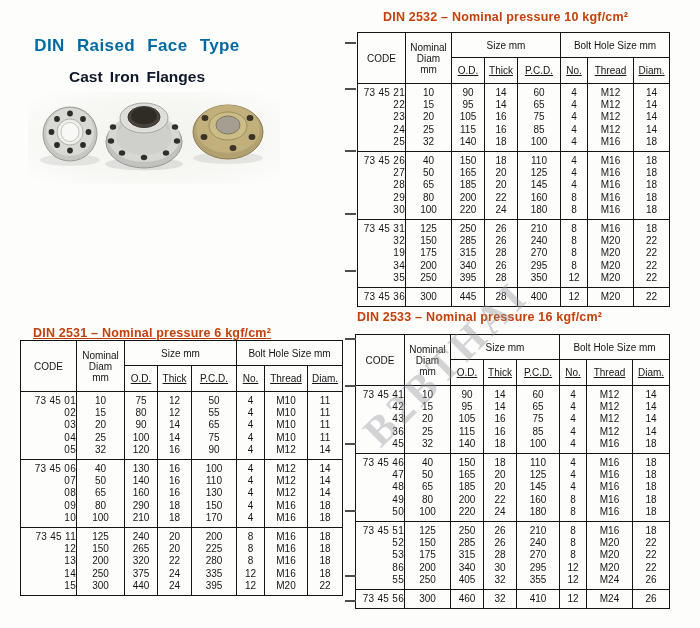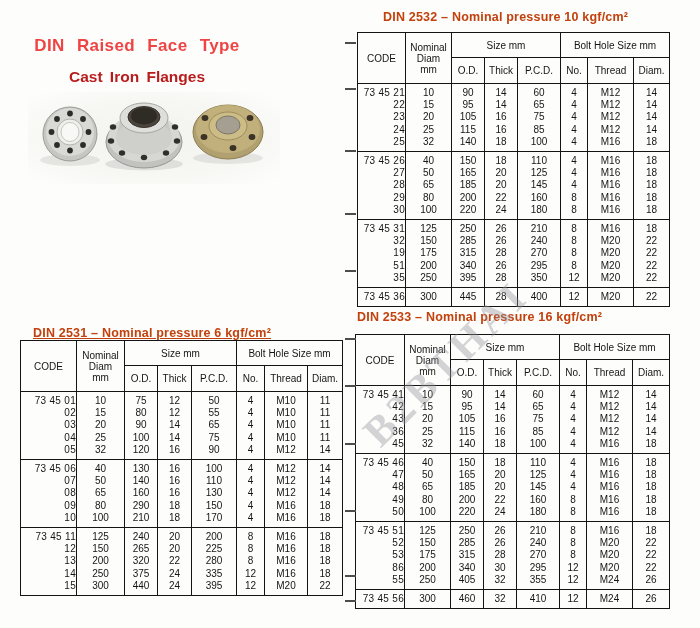--- a/index.html
+++ b/index.html
@@ -10,7 +10,7 @@
   }
   .heading1{
     position:absolute;left:12px;top:36px;width:250px;text-align:center;
-    font-size:17px;font-weight:700;word-spacing:7px;letter-spacing:.4px;color:#ef4444;
+    font-size:17px;font-weight:700;word-spacing:7px;letter-spacing:.4px;color:#0369a1;
   }
   .heading2{
     position:absolute;left:12px;top:68px;width:250px;text-align:center;

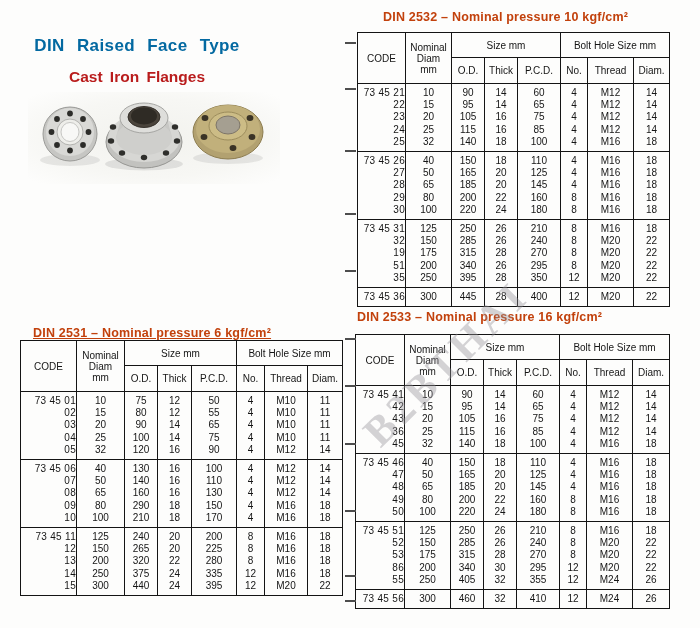--- a/index.html
+++ b/index.html
@@ -14,7 +14,7 @@
   }
   .heading2{
     position:absolute;left:12px;top:68px;width:250px;text-align:center;
-    font-size:15.5px;font-weight:700;word-spacing:3px;color:#b91c1c;
+    font-size:15.5px;font-weight:700;word-spacing:3px;color:#0f172a;
   }
   .photo-bg{
     position:absolute;left:28px;top:92px;width:252px;height:92px;

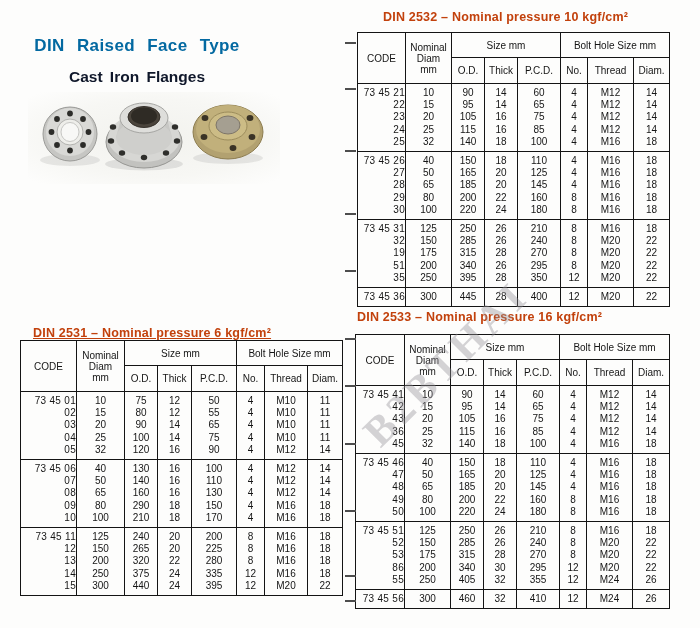--- a/index.html
+++ b/index.html
@@ -43,7 +43,7 @@
   table.din th{font-size:10px;line-height:11px;vertical-align:middle;}
   th.h-group{height:24px;border-bottom:1.2px solid #141414;font-size:10.5px;}
   th.h-span{height:50px;}
-  th.h-sub{height:25px;}
+  th.h-sub{height:25px;text-decoration:underline;}
   th .hl{display:block;line-height:11px;}
   table.din tbody{border-top:1.6px solid #141414;}
   table.din td{line-height:12.2px;}

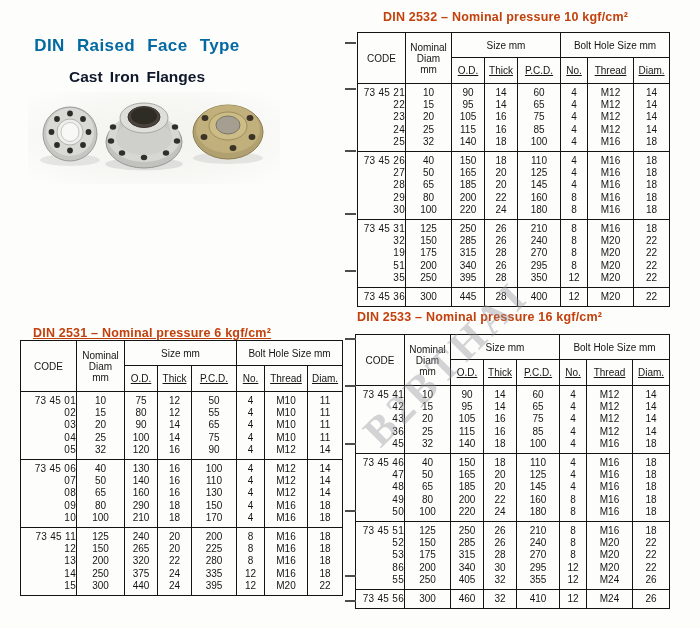--- a/index.html
+++ b/index.html
@@ -287,7 +287,7 @@
           <td class="c-num">22</td>
         </tr>
         <tr>
-          <td class="c-code">51</td>
+          <td class="c-code">34</td>
           <td class="c-num">200</td>
           <td class="c-num">340</td>
           <td class="c-num">26</td>

